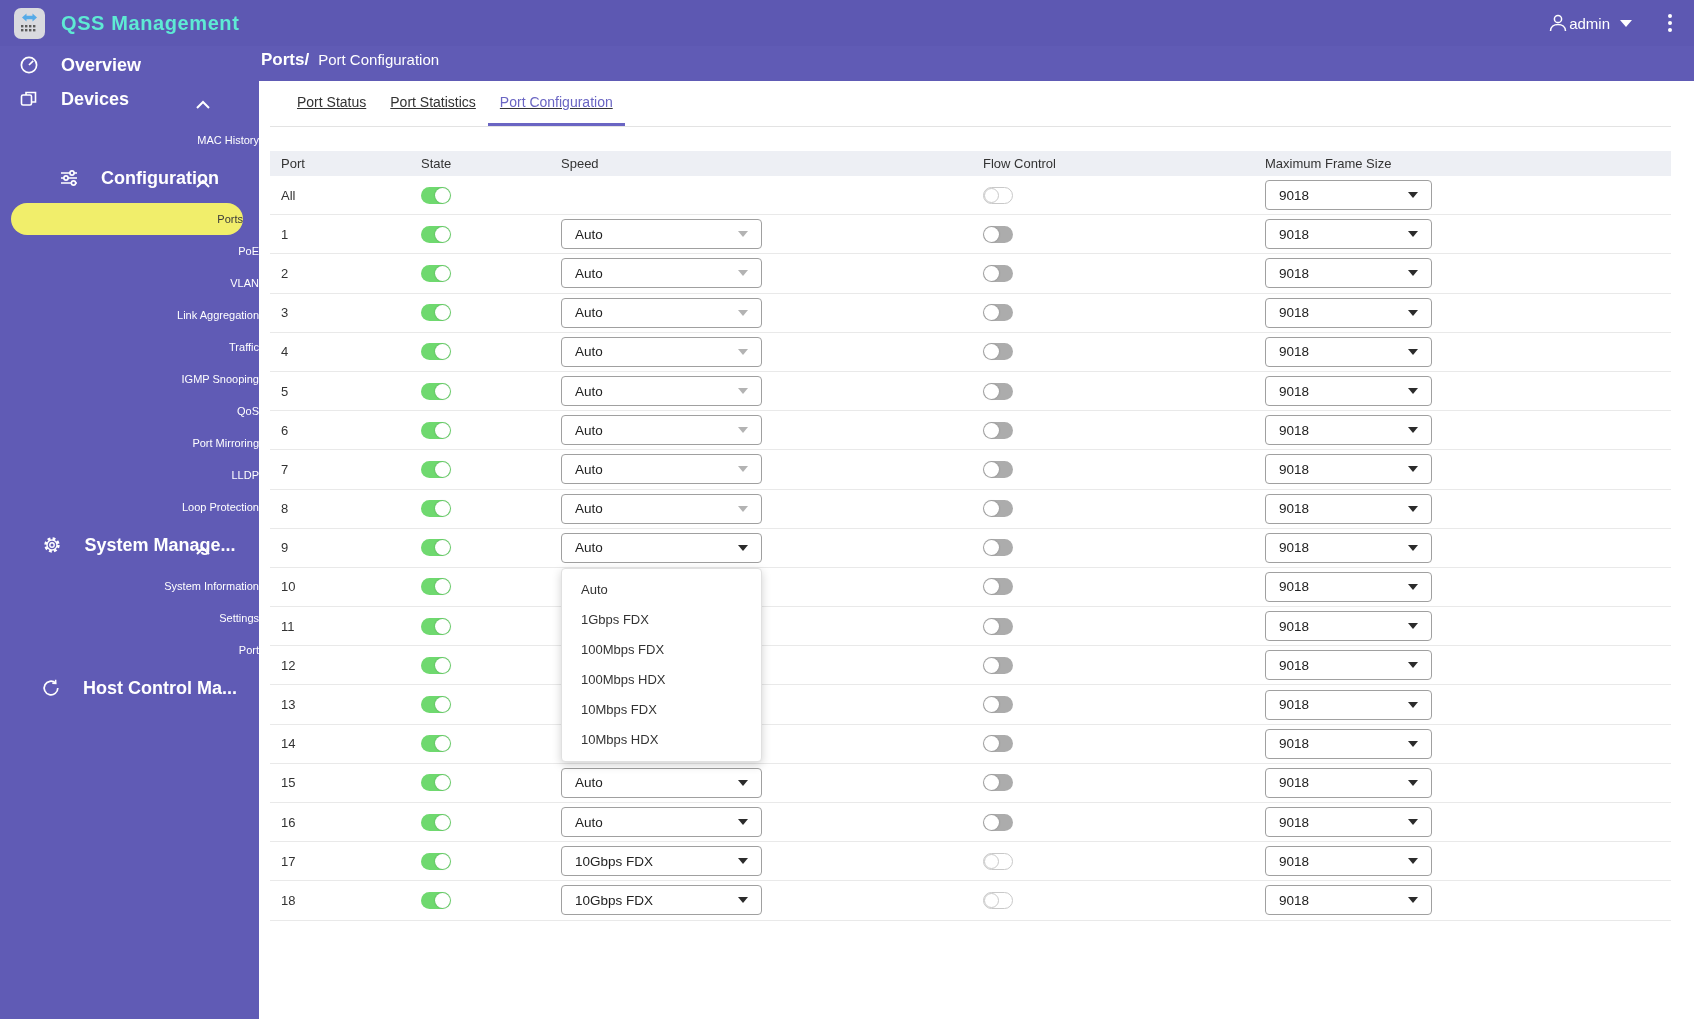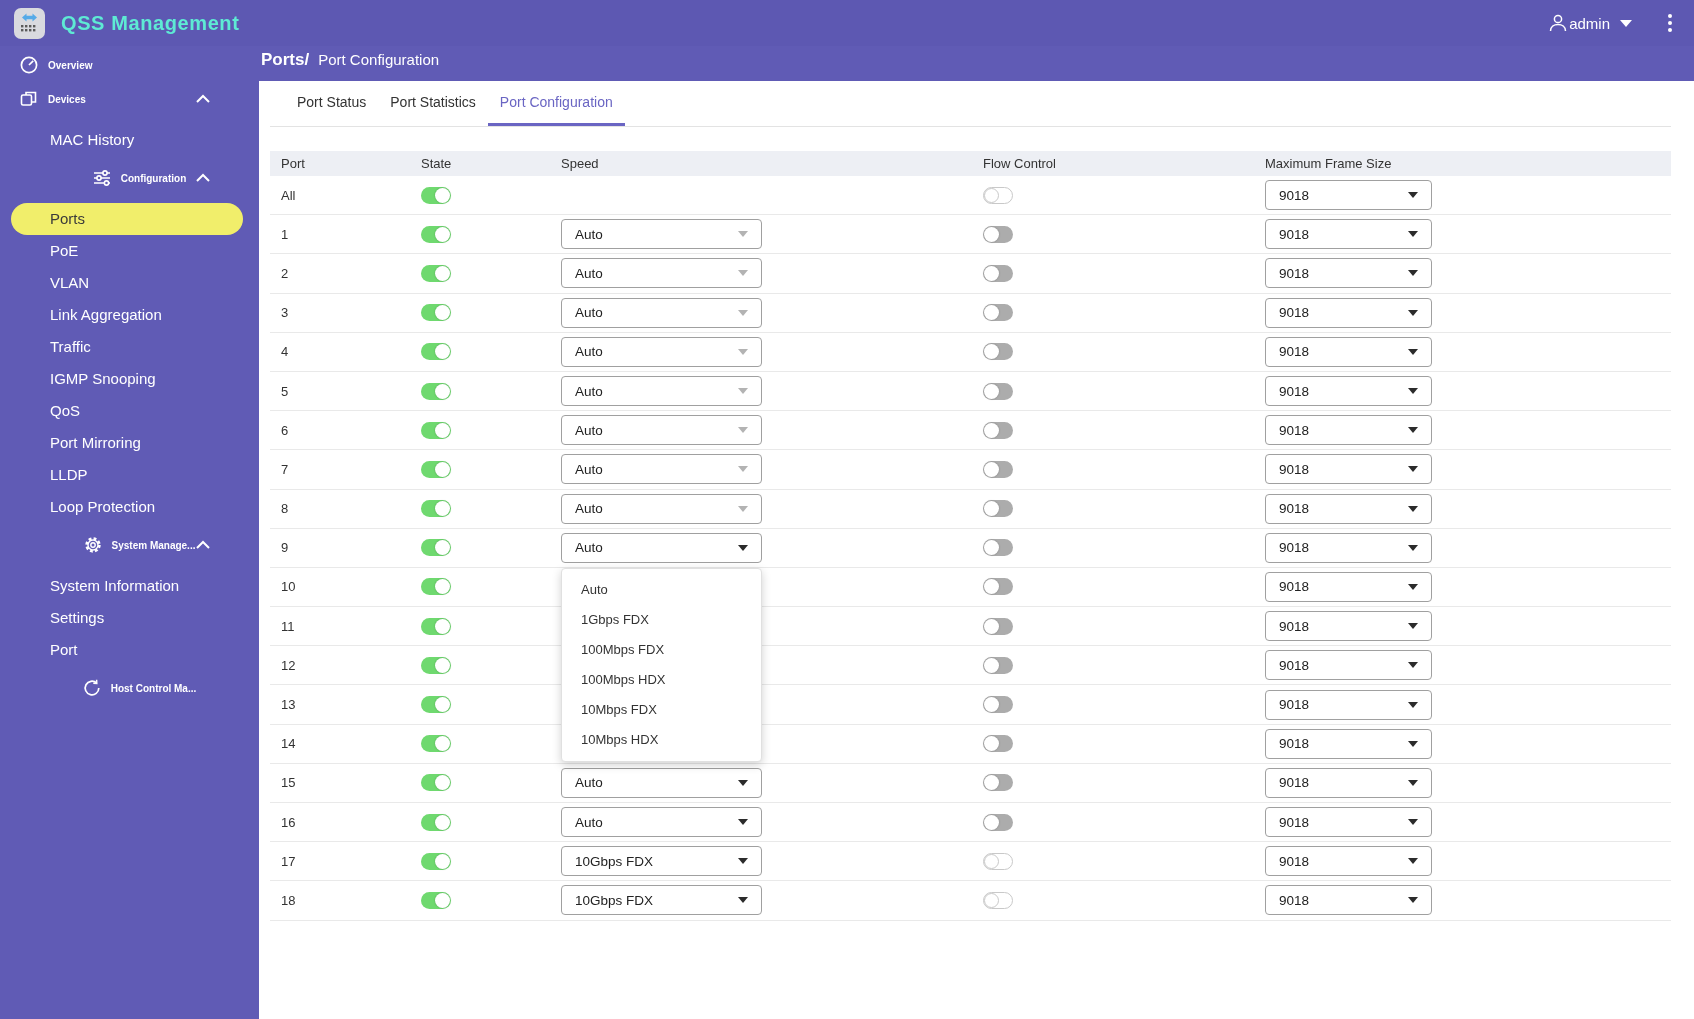--- a/index.html
+++ b/index.html
@@ -29,7 +29,7 @@
 
   
   .sidebar { position:absolute; left:0; top:46px; width:259px; height:973px; background:#605BB5; z-index:3; overflow:hidden; }
-  .top-item { position:relative; display:flex; align-items:center; height:34px; padding-left:19px; color:#fff; font-size:10px; font-weight:bold; cursor:pointer; }
+  .top-item { position:relative; display:flex; align-items:center; height:34px; padding-left:19px; color:#fff; font-size:18px; font-weight:bold; cursor:pointer;gap:13px; }
   .top-item:first-child { margin-top:2px; }
   .sub-item + .top-item { margin-top:5px;justify-content:center; }
   .top-item .s-icon { width:20px; height:20px; margin-right:9px; flex:none; }

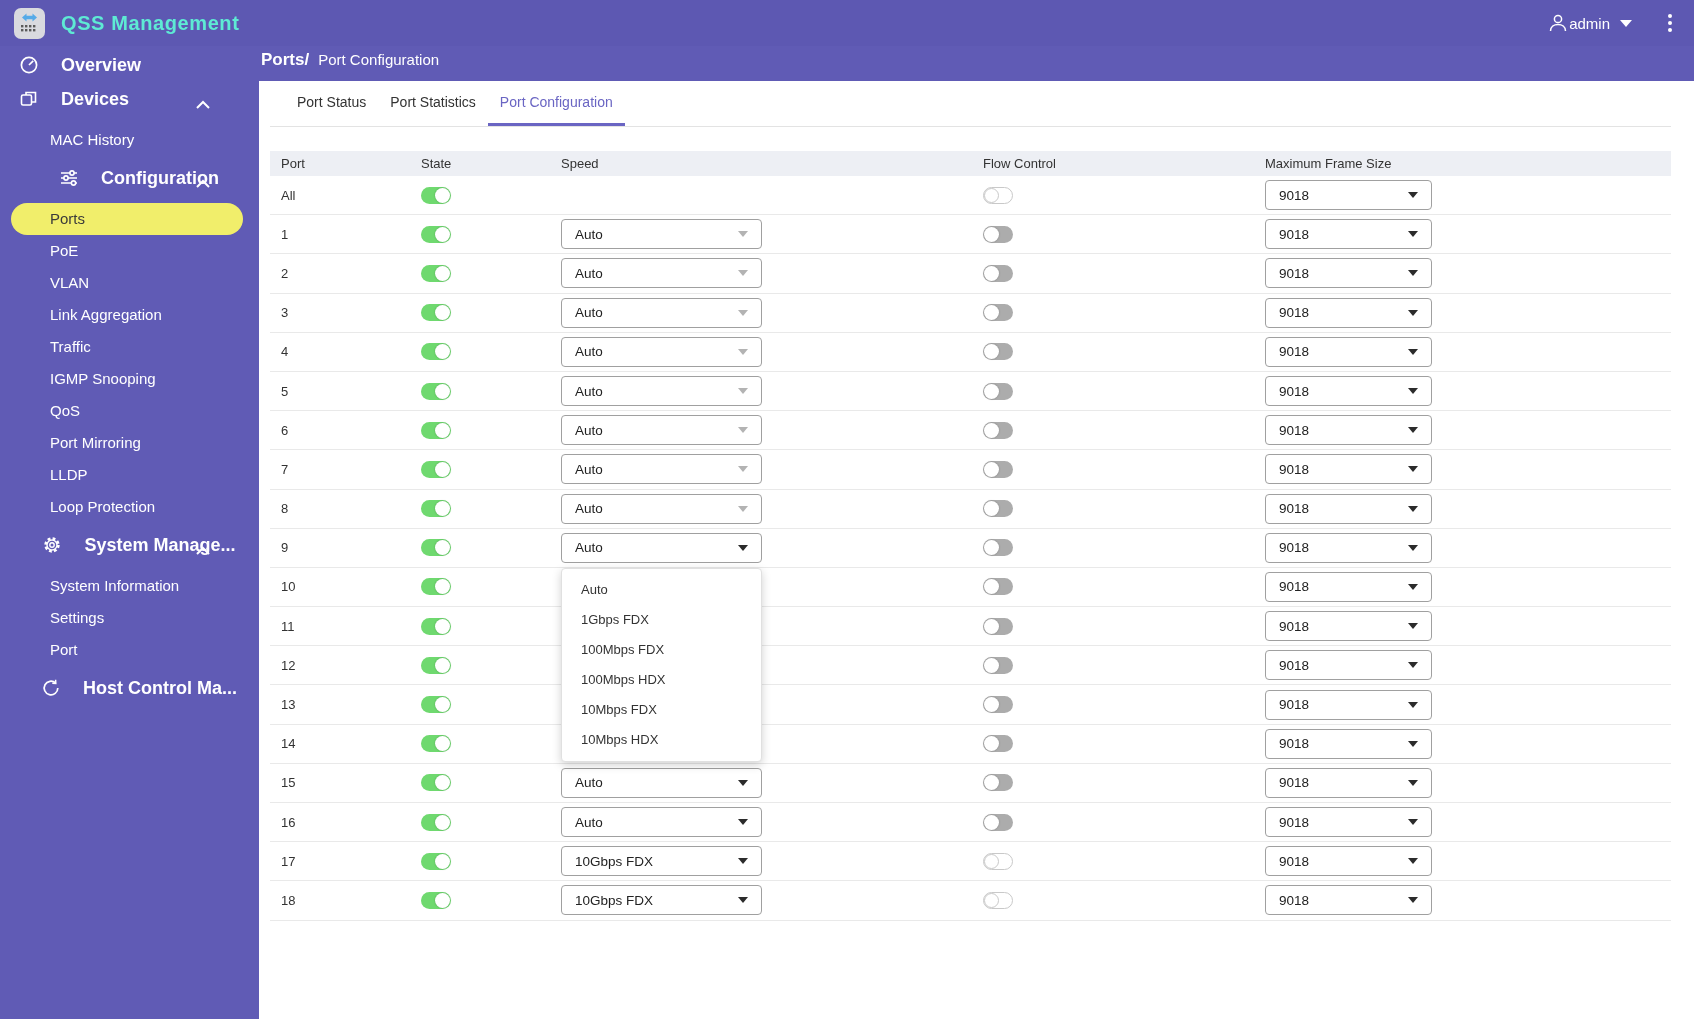--- a/index.html
+++ b/index.html
@@ -39,7 +39,7 @@
   .sub-item.active { background:#F1EE6B; color:#3a3a3a; border-radius:17px; margin-left:11px; margin-right:16px; padding-left:39px; }
 
   
-  .tabbar { position:absolute; left:270px; top:81px; width:1401px; height:46px; background:#fff; border-bottom:1px solid #e3e3e3; display:flex; align-items:stretch; padding-left:15px; z-index:2; }
+  .tabbar { position:absolute; left:270px; top:81px; width:1401px; height:46px; background:#fff; border-bottom:1px solid #e3e3e3; display:flex; align-items:stretch; padding-left:15px; z-index:2;text-decoration:underline; }
   .tab { display:flex; align-items:center; padding:0 12px; font-size:14px; color:#333; cursor:pointer; border-bottom:3px solid transparent; }
   .tab.active { color:#6A65C3; border-bottom-color:#6A65C3; }
 

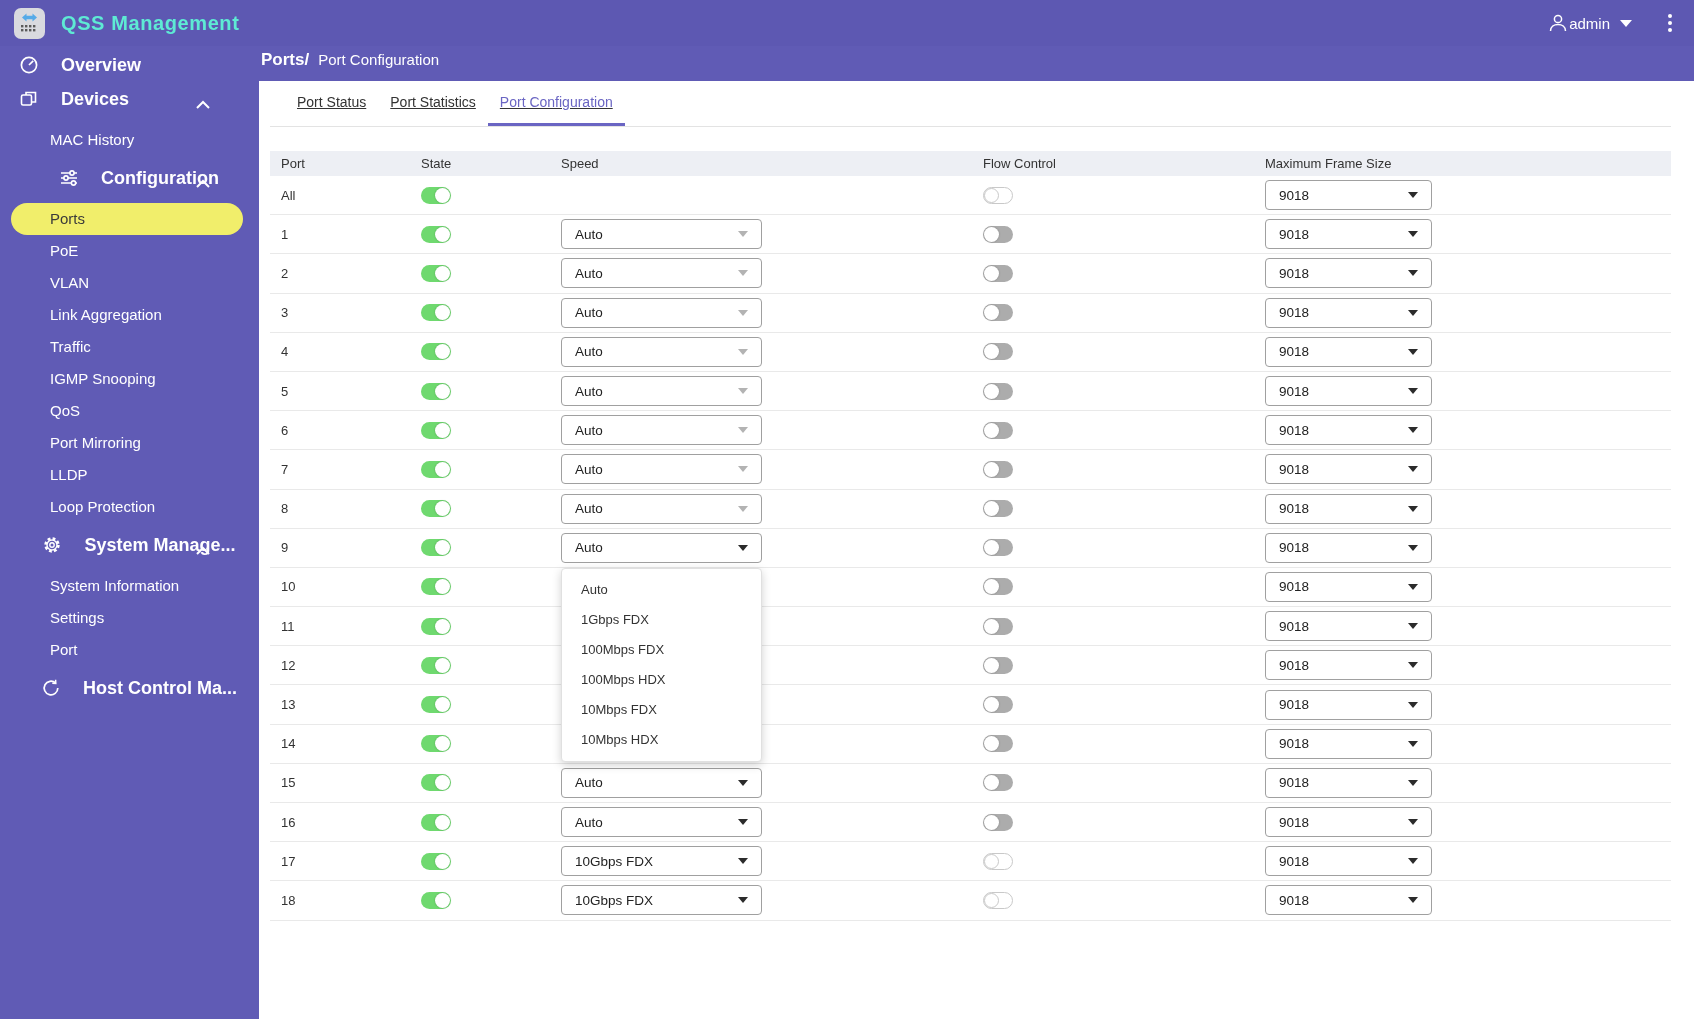--- a/index.html
+++ b/index.html
@@ -34,7 +34,7 @@
   .sub-item + .top-item { margin-top:5px;justify-content:center; }
   .top-item .s-icon { width:20px; height:20px; margin-right:9px; flex:none; }
   .top-item .chev { position:absolute; right:48px; top:50%; transform:translateY(-50%); width:16px; height:10px; }
-  .sub-item { height:32px; line-height:32px; padding-left:50px; color:#fff; font-size:15px; cursor:pointer; }
+  .sub-item { height:32px; line-height:32px; padding-left:50px; color:#fff; font-size:11px; cursor:pointer;text-align:right; }
   .top-item + .sub-item { margin-top:8px; }
   .sub-item.active { background:#F1EE6B; color:#3a3a3a; border-radius:17px; margin-left:11px; margin-right:16px; padding-left:39px; }
 

